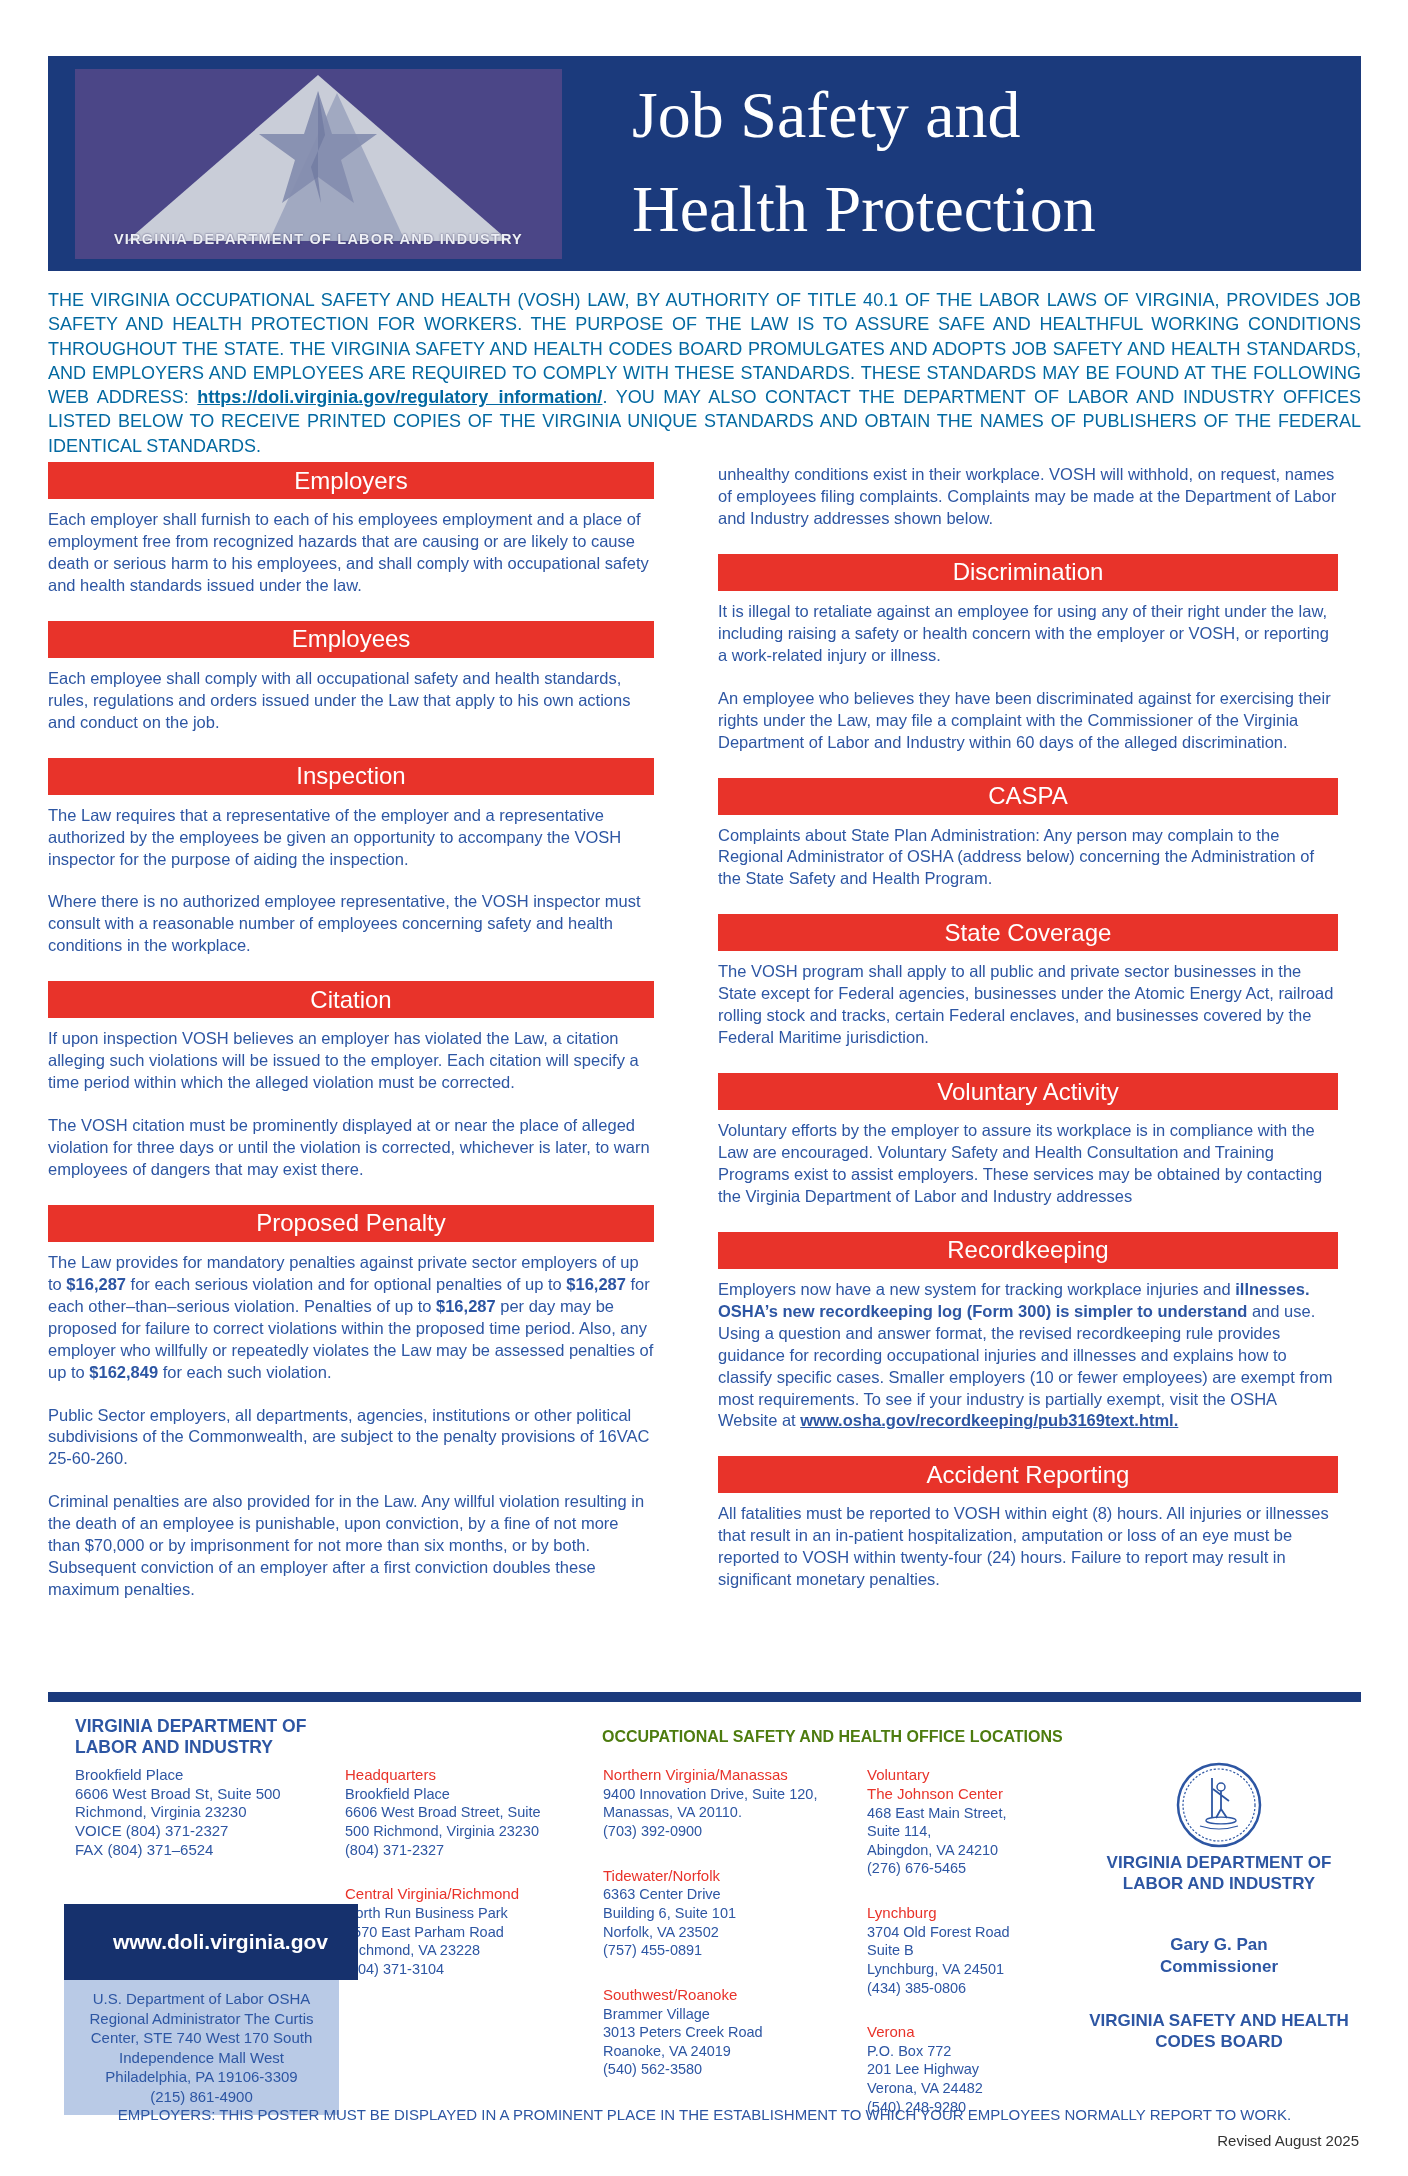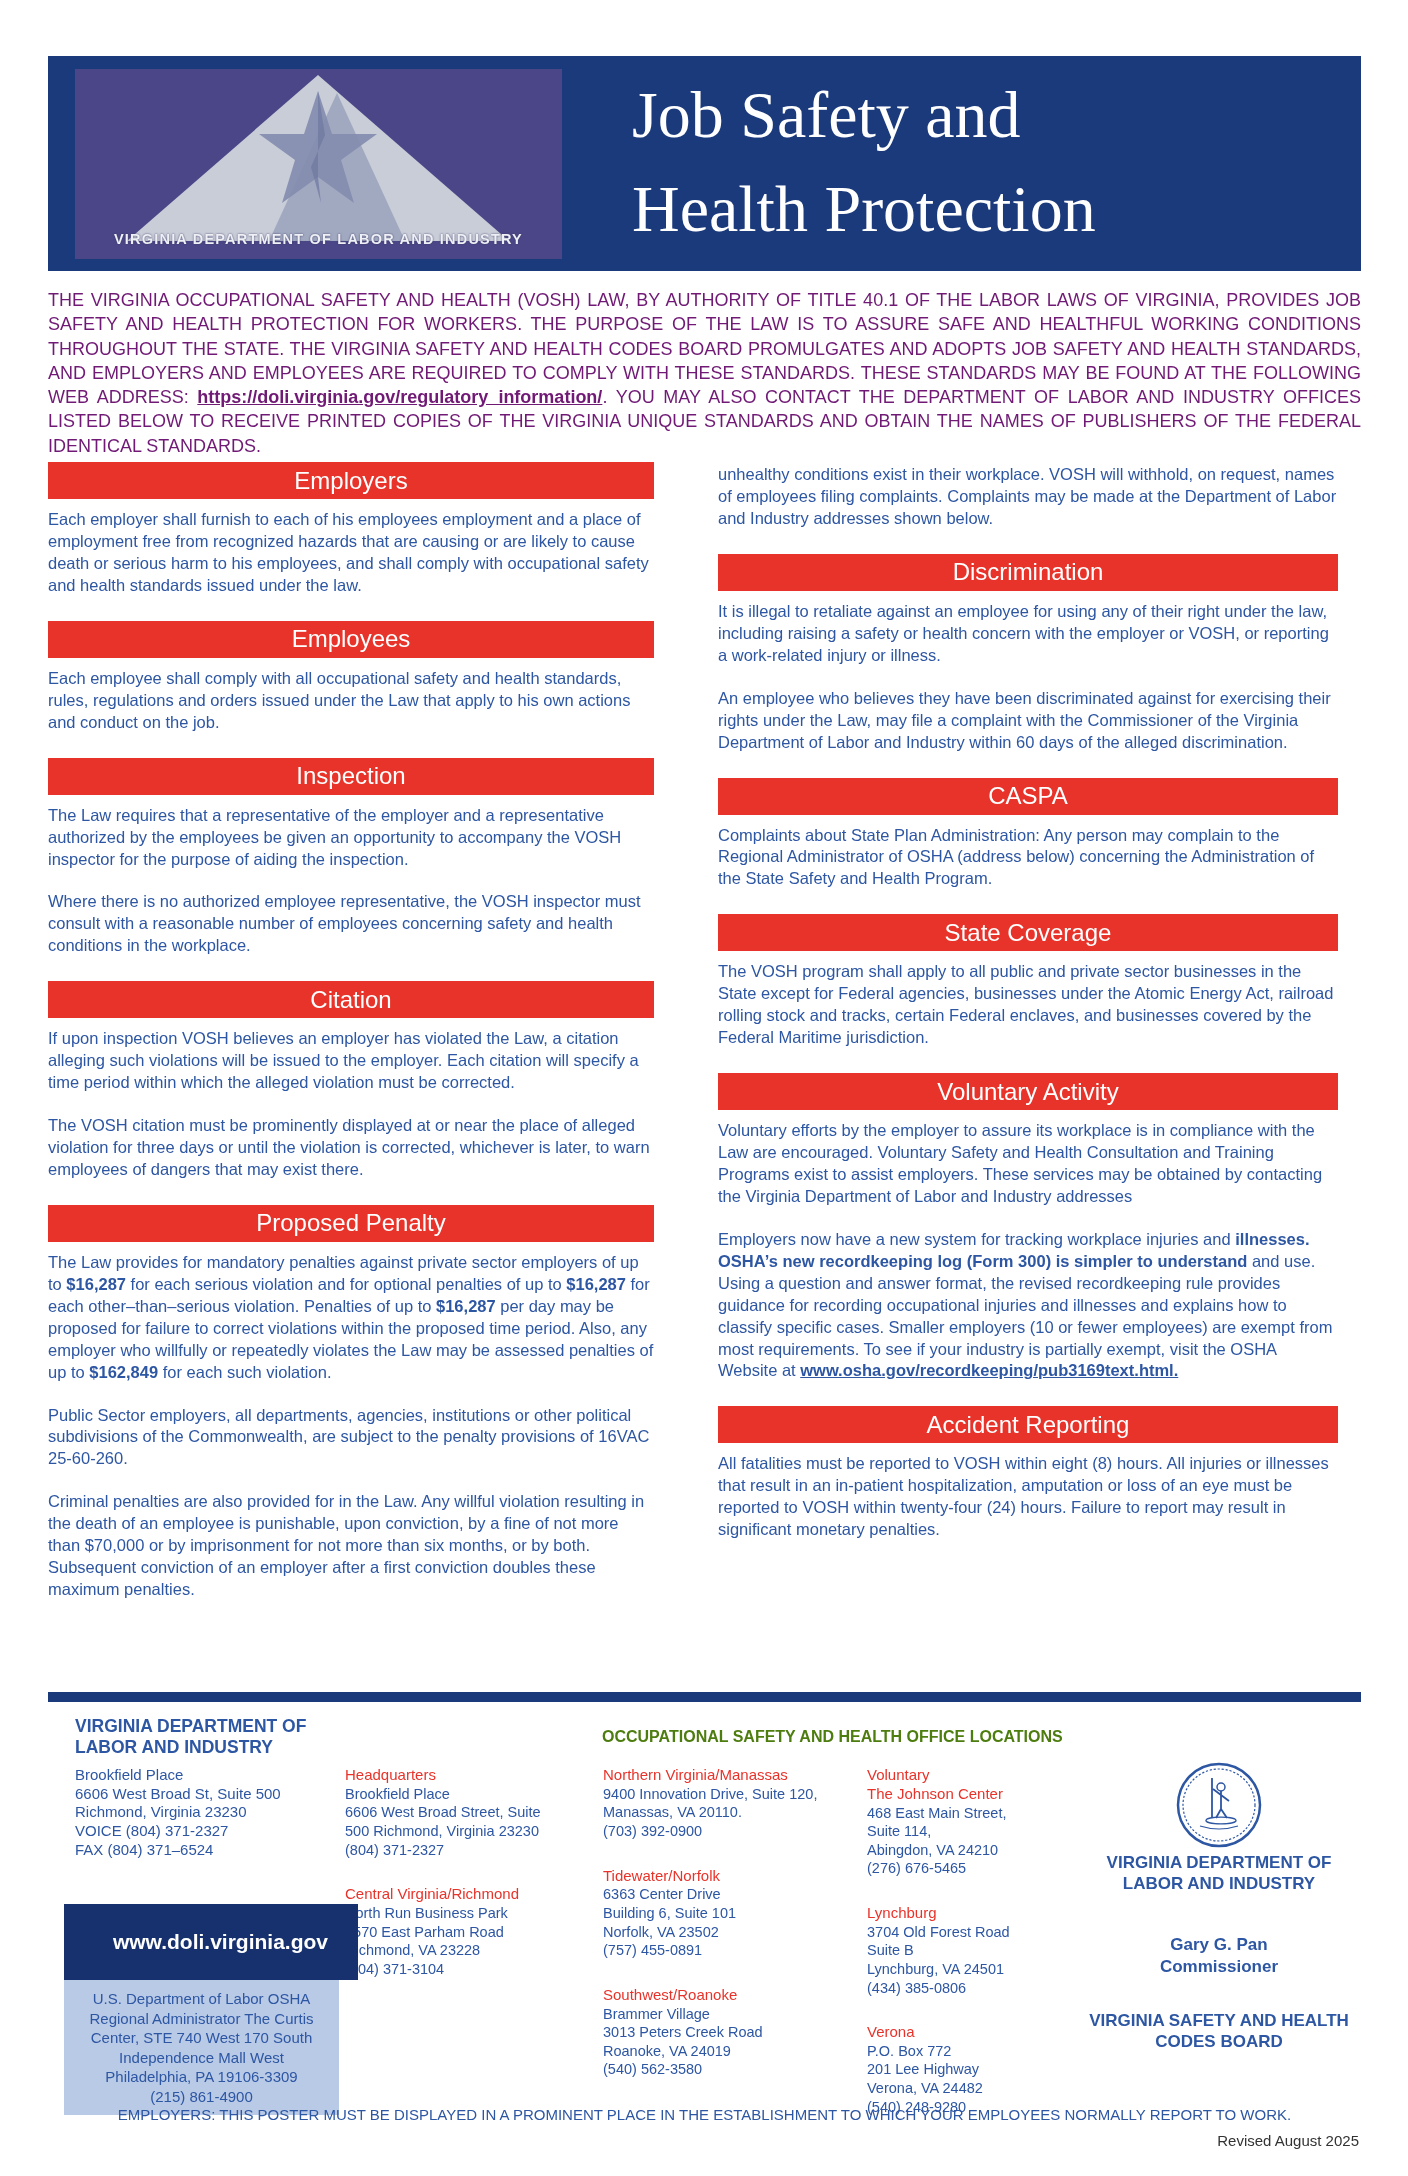--- a/index.html
+++ b/index.html
@@ -17,7 +17,7 @@
         padding:12px 0 0 70px;white-space:nowrap;}
 
   
-  .intro{color:#701a75;font-size:18px;line-height:1.35;text-align:justify;margin:17px 0 0;}
+  .intro{color:#0369a1;font-size:18px;line-height:1.35;text-align:justify;margin:17px 0 0;}
   .intro a{color:inherit;font-weight:bold;}
 
   

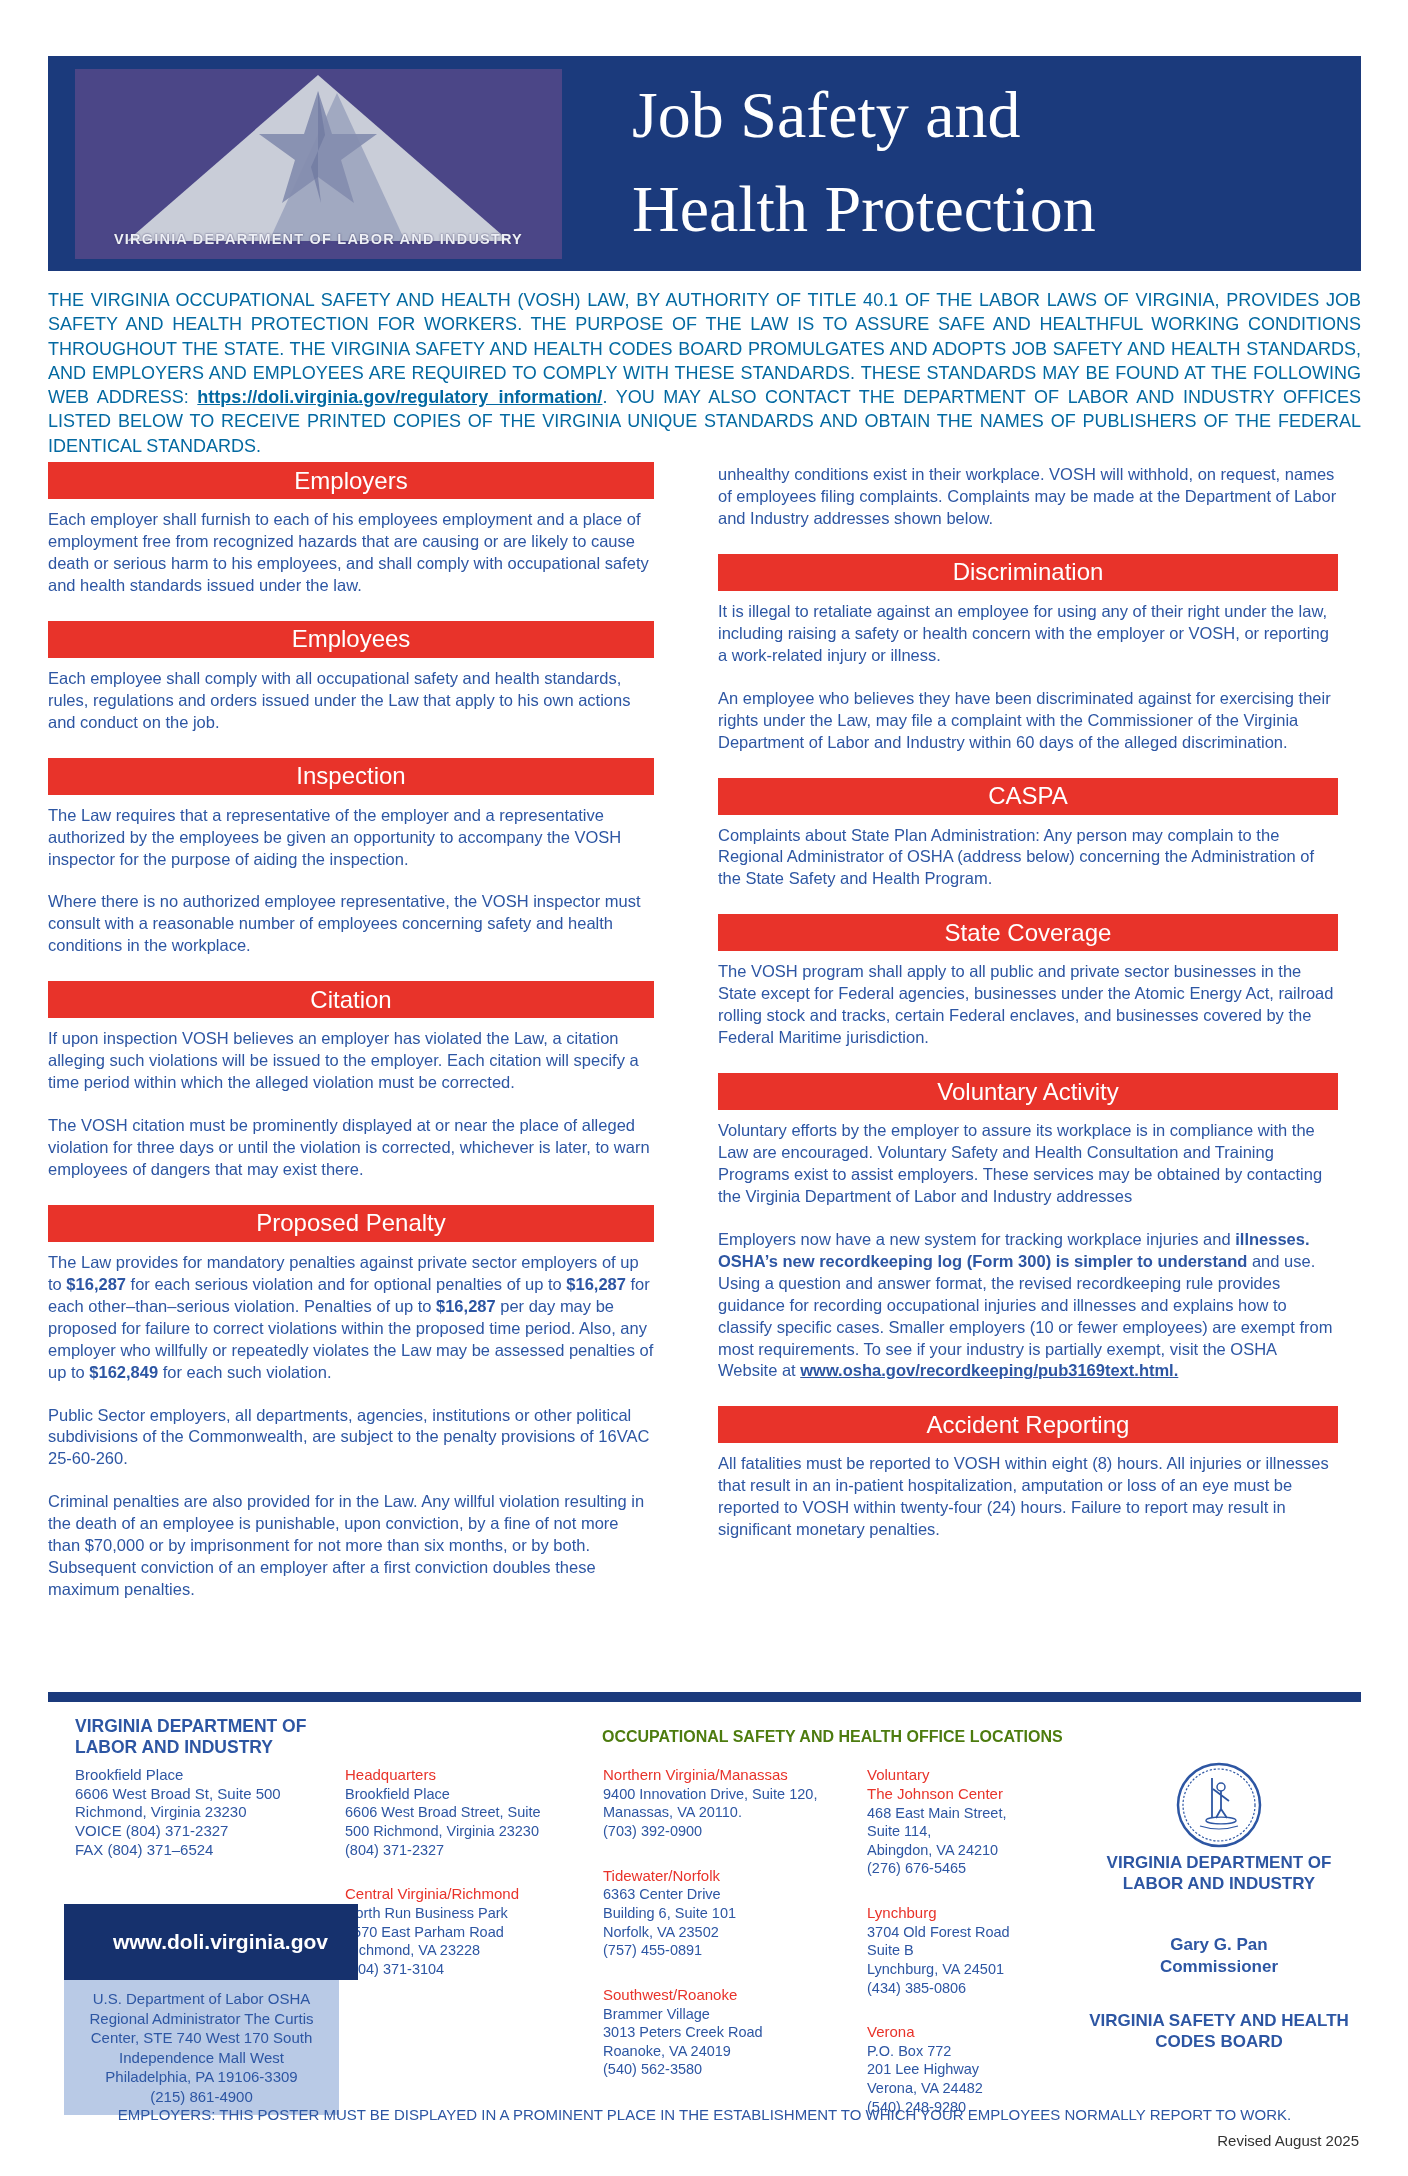--- a/index.html
+++ b/index.html
@@ -131,6 +131,9 @@
             <span>Voluntary Activity</span>
           </div>
           <p class="secp"><span>Voluntary efforts by the employer to assure its workplace is in compliance with the Law are encouraged. Voluntary Safety and Health Consultation and Training Programs exist to assist employers. These services may be obtained by contacting the Virginia Department of Labor and Industry addresses</span></p>
+          <div class="secbar">
+            <span>Recordkeeping</span>
+          </div>
           <p class="secp"><span>Employers now have a new system for tracking workplace injuries and </span><span class="b">illnesses. OSHA’s new recordkeeping log (Form 300) is simpler to understand</span><span> and use. Using a question and answer format, the revised recordkeeping rule provides guidance for recording occupational injuries and illnesses and explains how to classify specific cases. Smaller employers (10 or fewer employees) are exempt from most requirements. To see if your industry is partially exempt, visit the OSHA Website at </span><a href="#" class="b u">www.osha.gov/recordkeeping/pub3169text.html.</a></p>
           <div class="secbar">
             <span>Accident Reporting</span>

